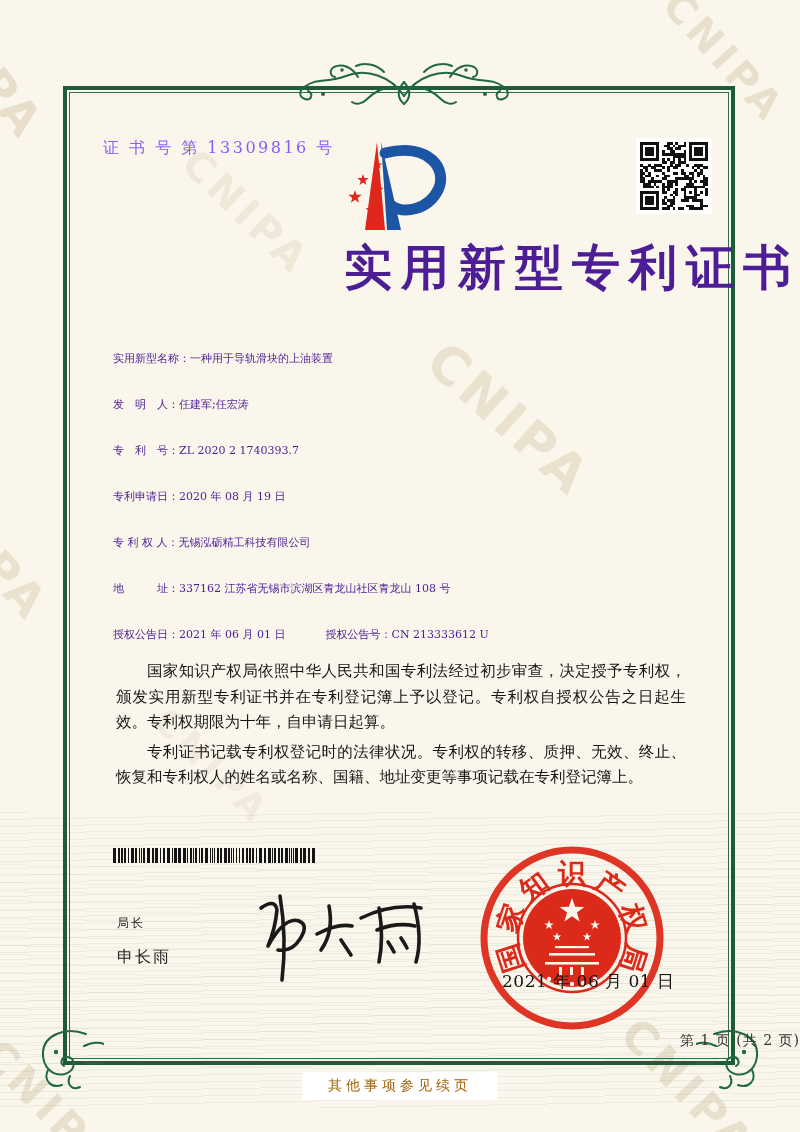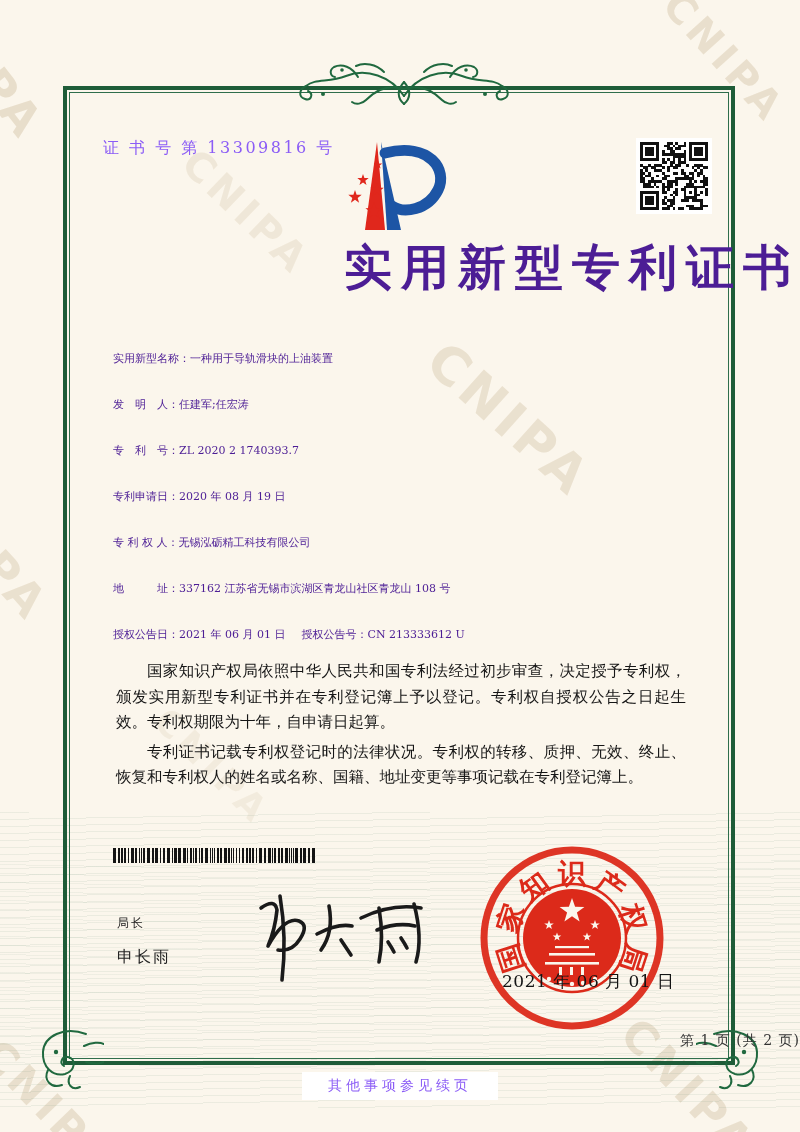--- a/index.html
+++ b/index.html
@@ -24,7 +24,7 @@
          letter-spacing:9px;text-indent:9px;color:#4c1d95}
   .fields{position:absolute;left:113px;top:336px;width:600px}
   .field-row{line-height:46px;font-size:11px;white-space:nowrap;color:#4c1d95}
-  .fextra{margin-left:16px}
+  .fextra{margin-left:40px}
   .paras{position:absolute;left:112px;top:655px;width:578px}
   .paras p{margin:4px;text-indent:2em;font-size:15.5px;line-height:25.5px;text-align:justify;color:#161616}
   .barcode{position:absolute;left:113px;top:848px;width:206px;height:15px}

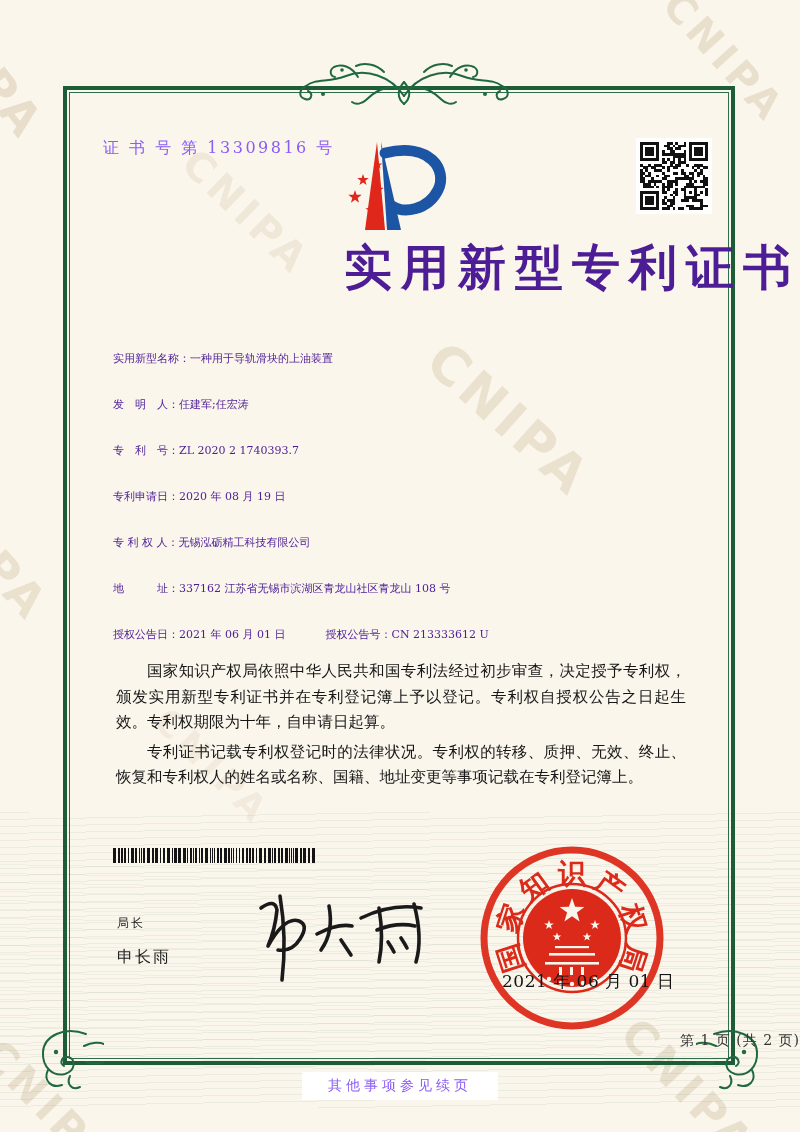--- a/index.html
+++ b/index.html
@@ -37,7 +37,7 @@
   .seal-date{position:absolute;left:502px;top:970px;font-size:17px;letter-spacing:0.5px;color:#141414}
   .page-num{position:absolute;top:1032px;left:0;width:100%;text-align:right;font-size:14px;letter-spacing:1px;color:#333}
   .continuation{position:absolute;top:1072px;left:50%;transform:translateX(-50%);background:#fff;
-         padding:5px 26px;font-size:14px;letter-spacing:4px;color:#8b5cf6;white-space:nowrap}
+         padding:5px 26px;font-size:14px;letter-spacing:4px;color:#a16207;white-space:nowrap}
   .orn-top{position:absolute;left:296px;top:56px;width:216px;height:52px}
   .orn-bl{position:absolute;left:34px;top:1026px;width:70px;height:66px}
   .orn-br{position:absolute;left:696px;top:1026px;width:70px;height:66px;transform:scaleX(-1)}

